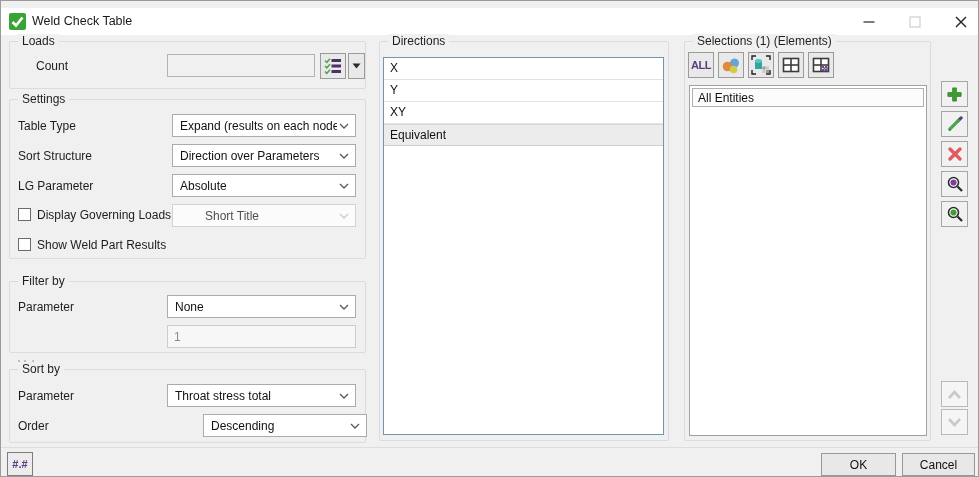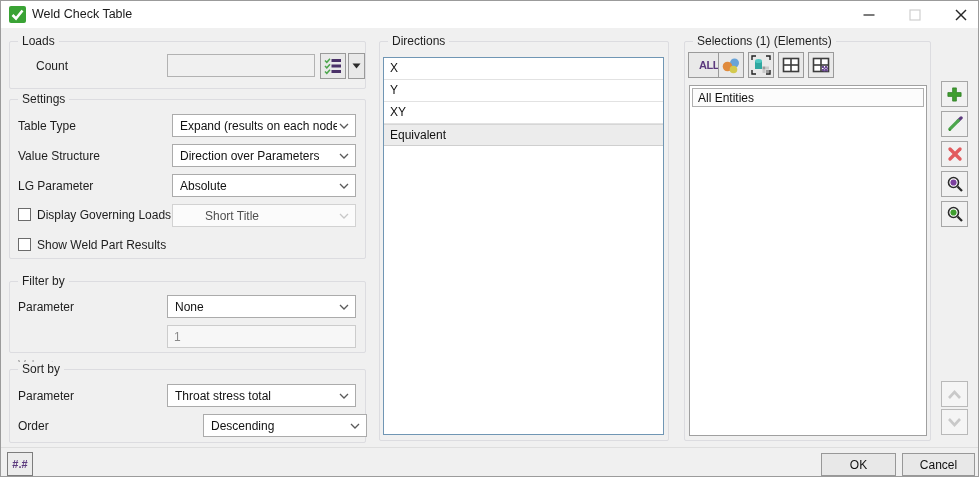--- a/index.html
+++ b/index.html
@@ -5,7 +5,7 @@
   html,body{margin:0;padding:0;background:#cfcfcf;}
   *{box-sizing:border-box;font-family:"Liberation Sans",sans-serif;}
   .window{position:relative;width:979px;height:477px;background:#f0f0f0;border:1px solid #9b9b9b;overflow:hidden;}
-  .titlebar{position:absolute;left:0;top:0;width:100%;height:27px;background:#ffffff;}
+  .titlebar{position:absolute;left:0;top:7px;width:100%;height:27px;background:#ffffff;}
   .titlebar .ticon{position:absolute;left:8px;top:5px;width:17px;height:17px;}
   .titlebar .ttext{position:absolute;left:31px;top:6px;font-size:12.5px;color:#1a1a1a;white-space:nowrap;}
   .caption-btn{position:absolute;top:0;height:27px;display:flex;align-items:center;justify-content:center;background:transparent;border:none;cursor:default;}

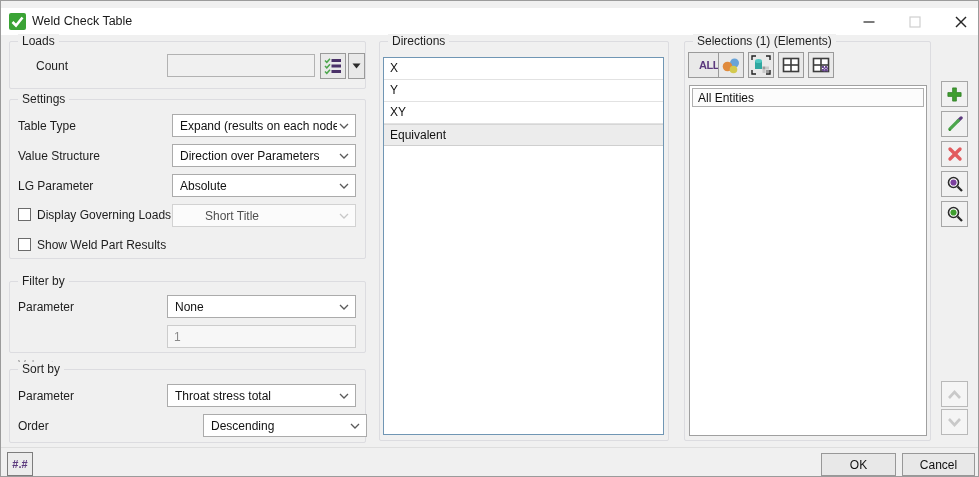--- a/index.html
+++ b/index.html
@@ -175,7 +175,7 @@
   <div class="gbox" style="left:683px;top:40px;width:247px;height:400px;">
     <span class="gbox-label">Selections (1) (Elements)</span>
 
-    <button class="icon-btn" style="left:3px;top:10px;width:42px;height:26px;">
+    <button class="icon-btn" style="left:3px;top:10px;width:26px;height:26px;">
       <span class="all-txt">ALL</span>
     </button>
     <button class="icon-btn" style="left:33px;top:10px;width:26px;height:26px;">

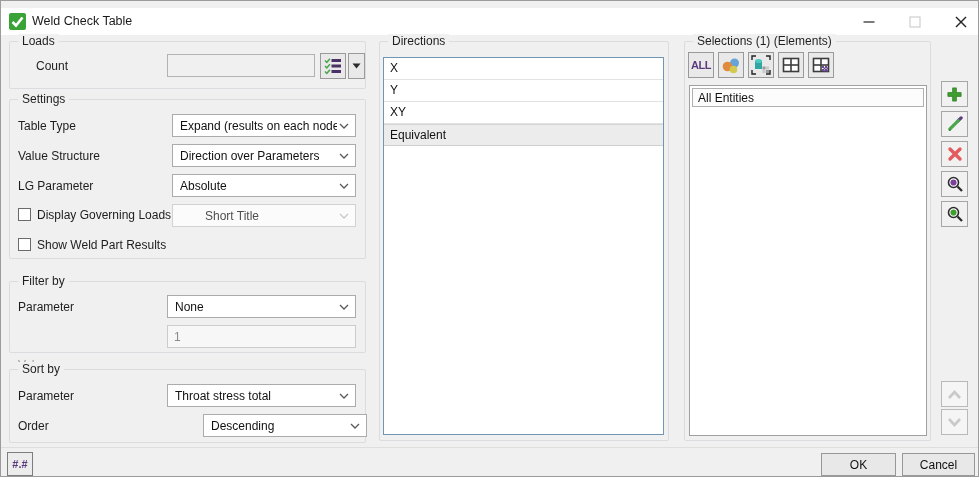--- a/index.html
+++ b/index.html
@@ -102,7 +102,7 @@
         </svg>
     </div>
 
-    <span class="lbl" style="left:8px;top:49px;">Value Structure</span>
+    <span class="lbl" style="left:8px;top:49px;">Sort Structure</span>
     <div class="combo" style="left:162px;top:44px;width:184px;height:23px;">
       <span class="ctext">Direction over Parameters</span>
       <svg width="10" height="6" viewBox="0 0 10 6">

